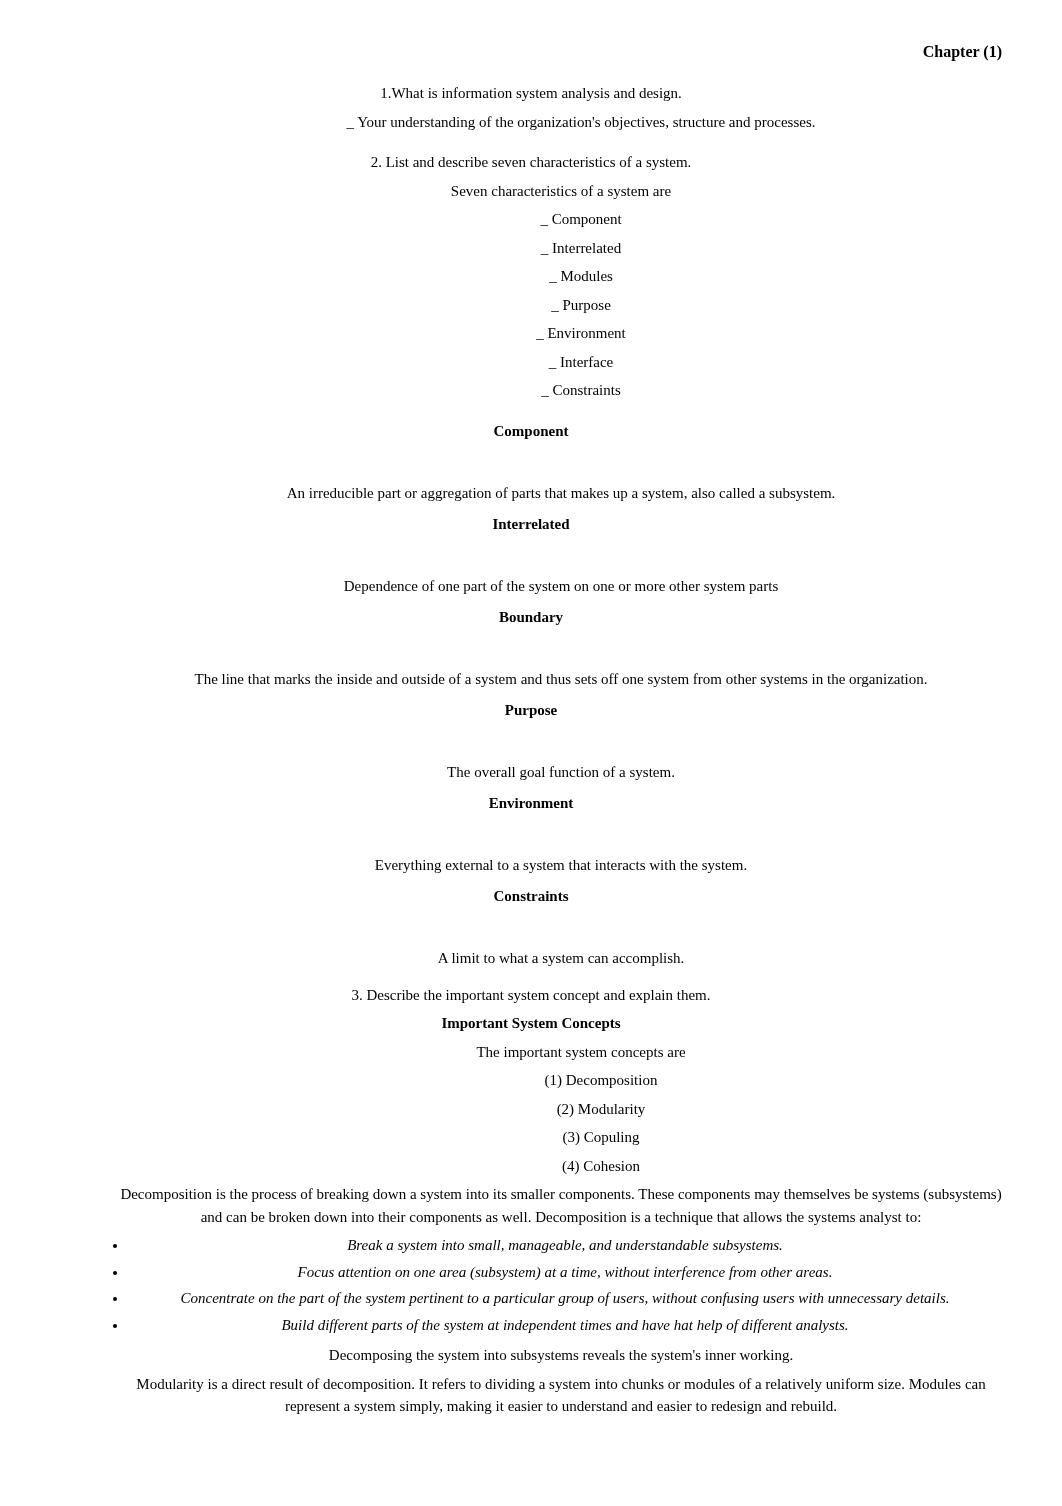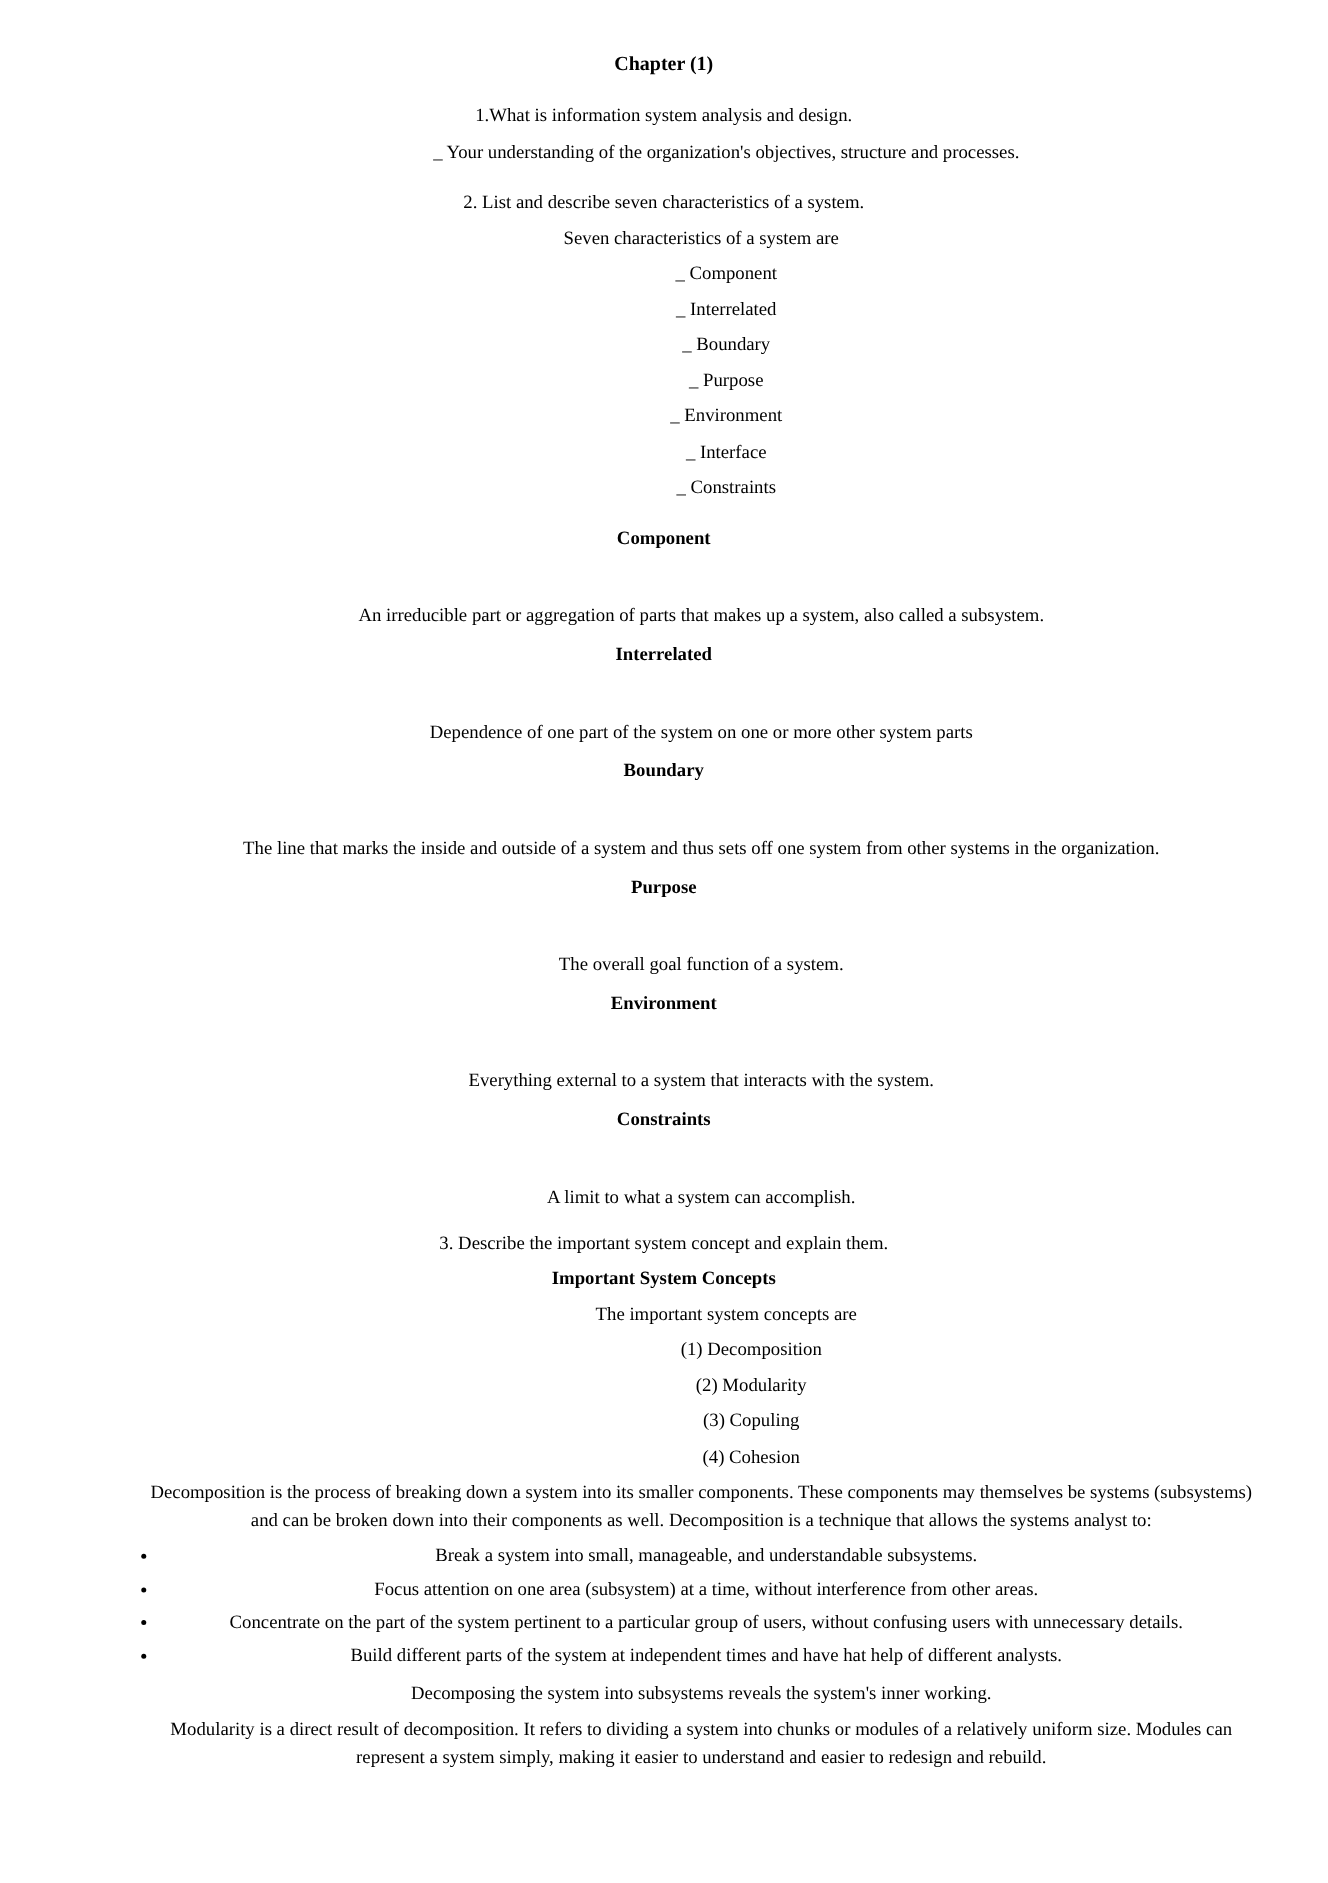--- a/index.html
+++ b/index.html
@@ -14,7 +14,7 @@
       margin: 0 auto;
     }
     h1.chapter-title {
-      text-align: center;
+      text-align: right;
       font-weight: bold;
       font-size: 16px;
       margin-bottom: 18px;

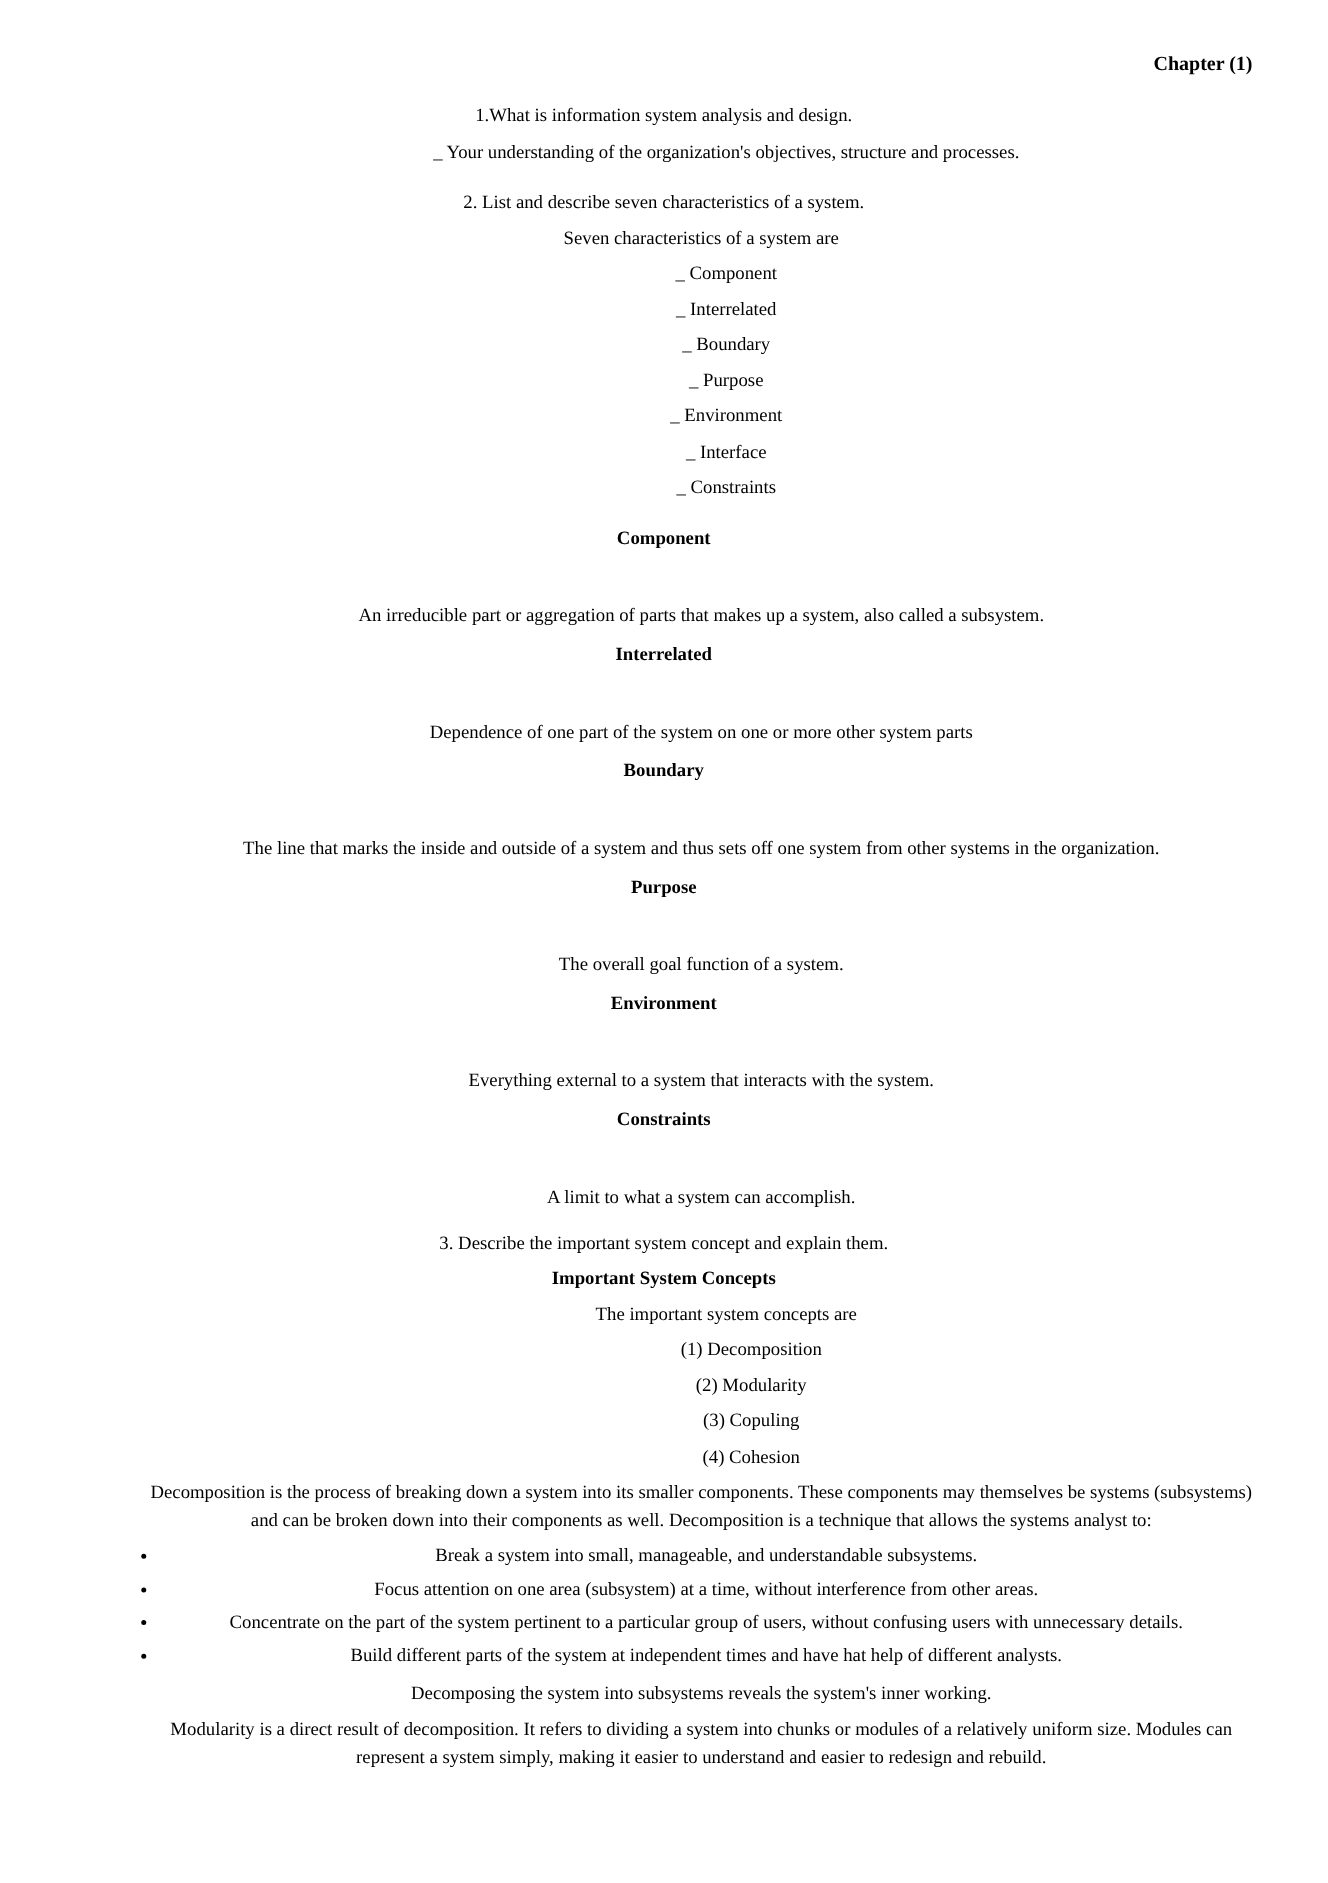--- a/index.html
+++ b/index.html
@@ -77,7 +77,7 @@
   <p class="indent1">Seven characteristics of a system are</p>
   <p class="indent2">_ Component</p>
   <p class="indent2">_ Interrelated</p>
-  <p class="indent2">_ Boundary</p>
+  <p class="indent2">_ Modules</p>
   <p class="indent2">_ Purpose</p>
   <p class="indent2">_ Environment</p>
   <p class="indent2">_ Interface</p>

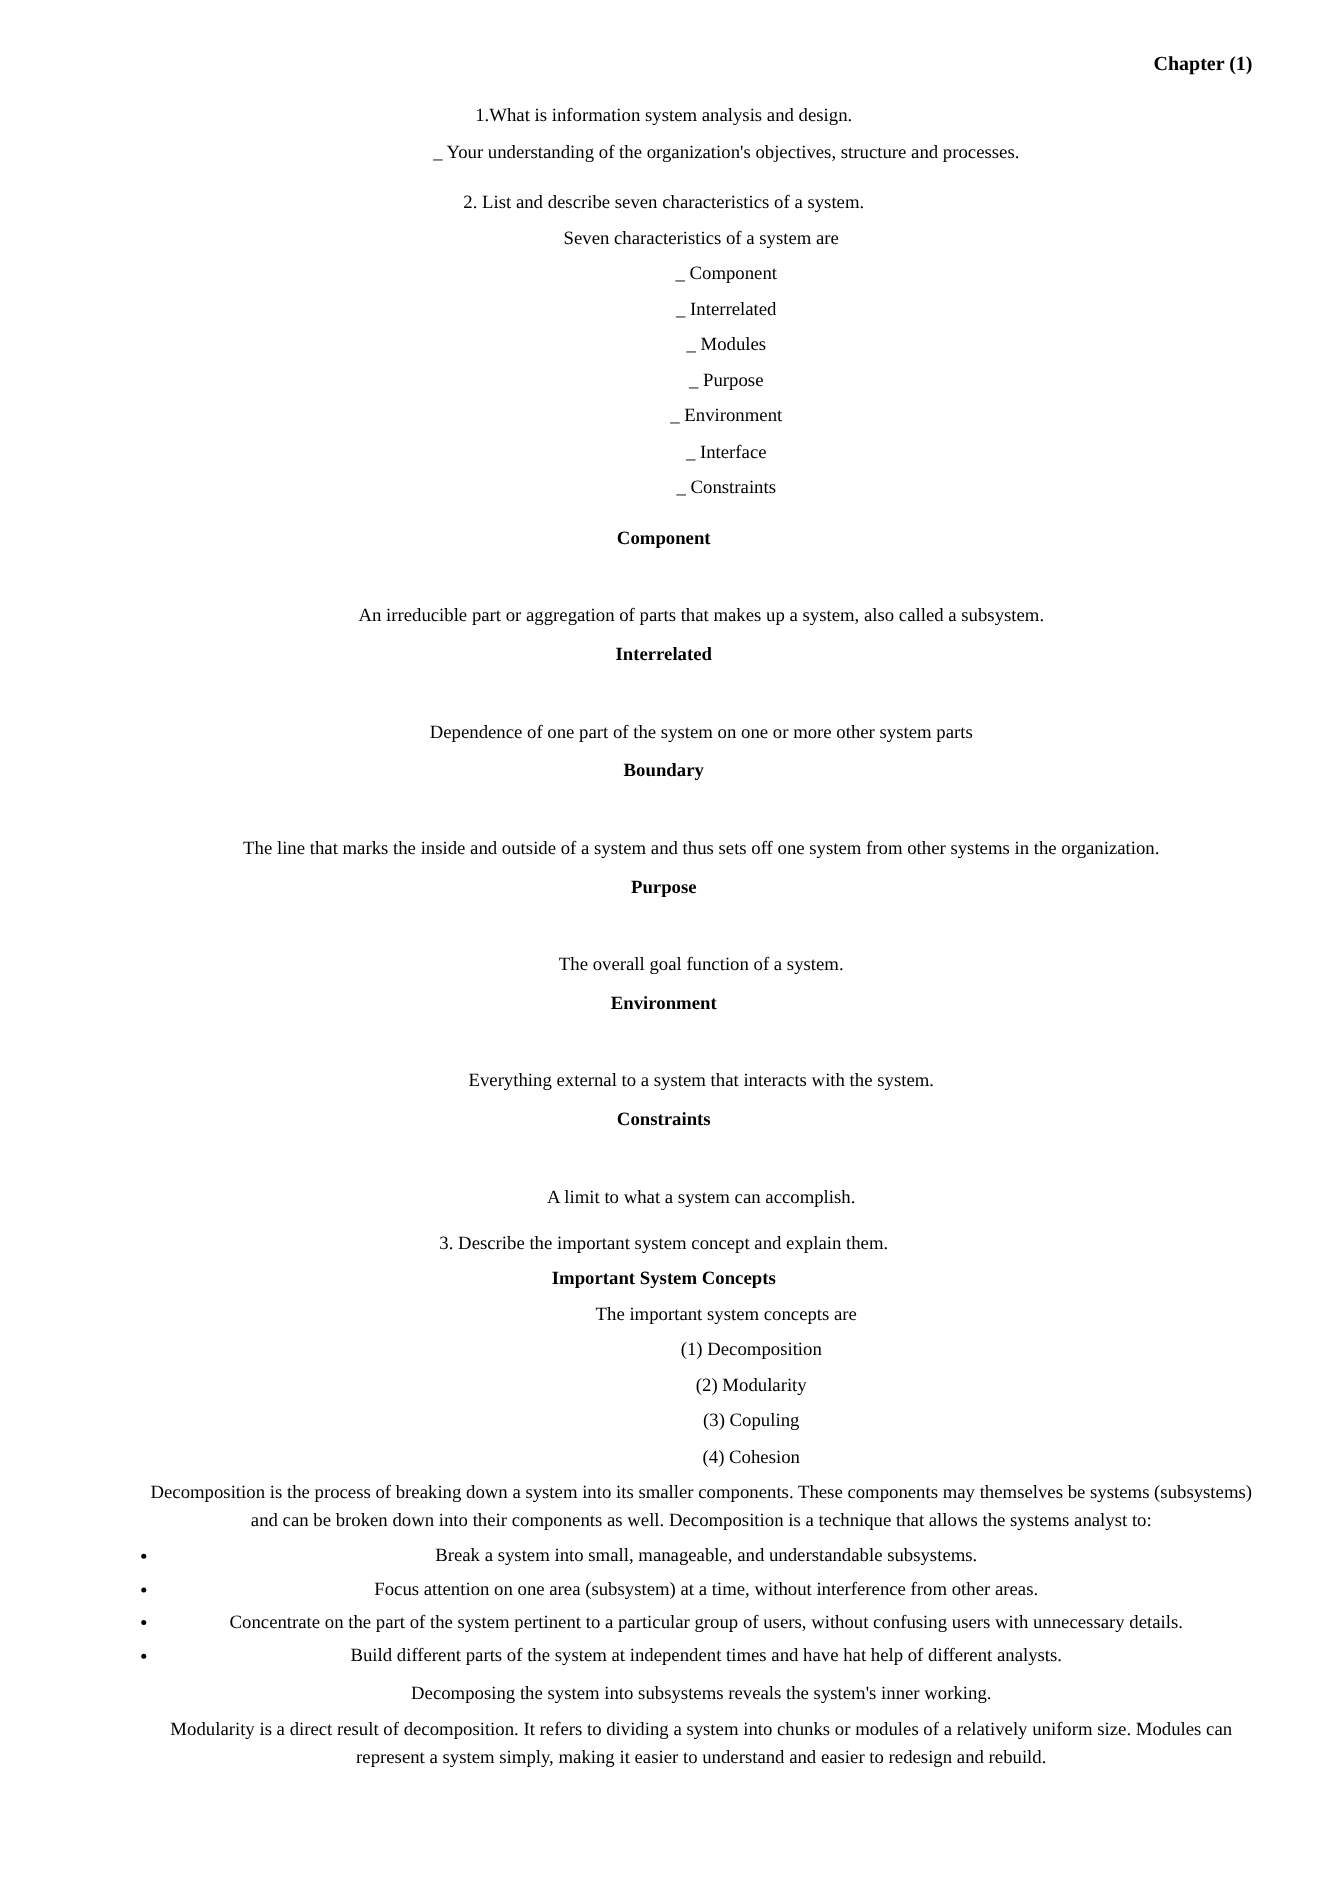--- a/index.html
+++ b/index.html
@@ -51,6 +51,7 @@
       margin-left: 68px;
       margin-bottom: 8px;
       list-style: disc;
+      font-style: italic;
     }
     ul.bullet-list li {
       margin-bottom: 4px;

